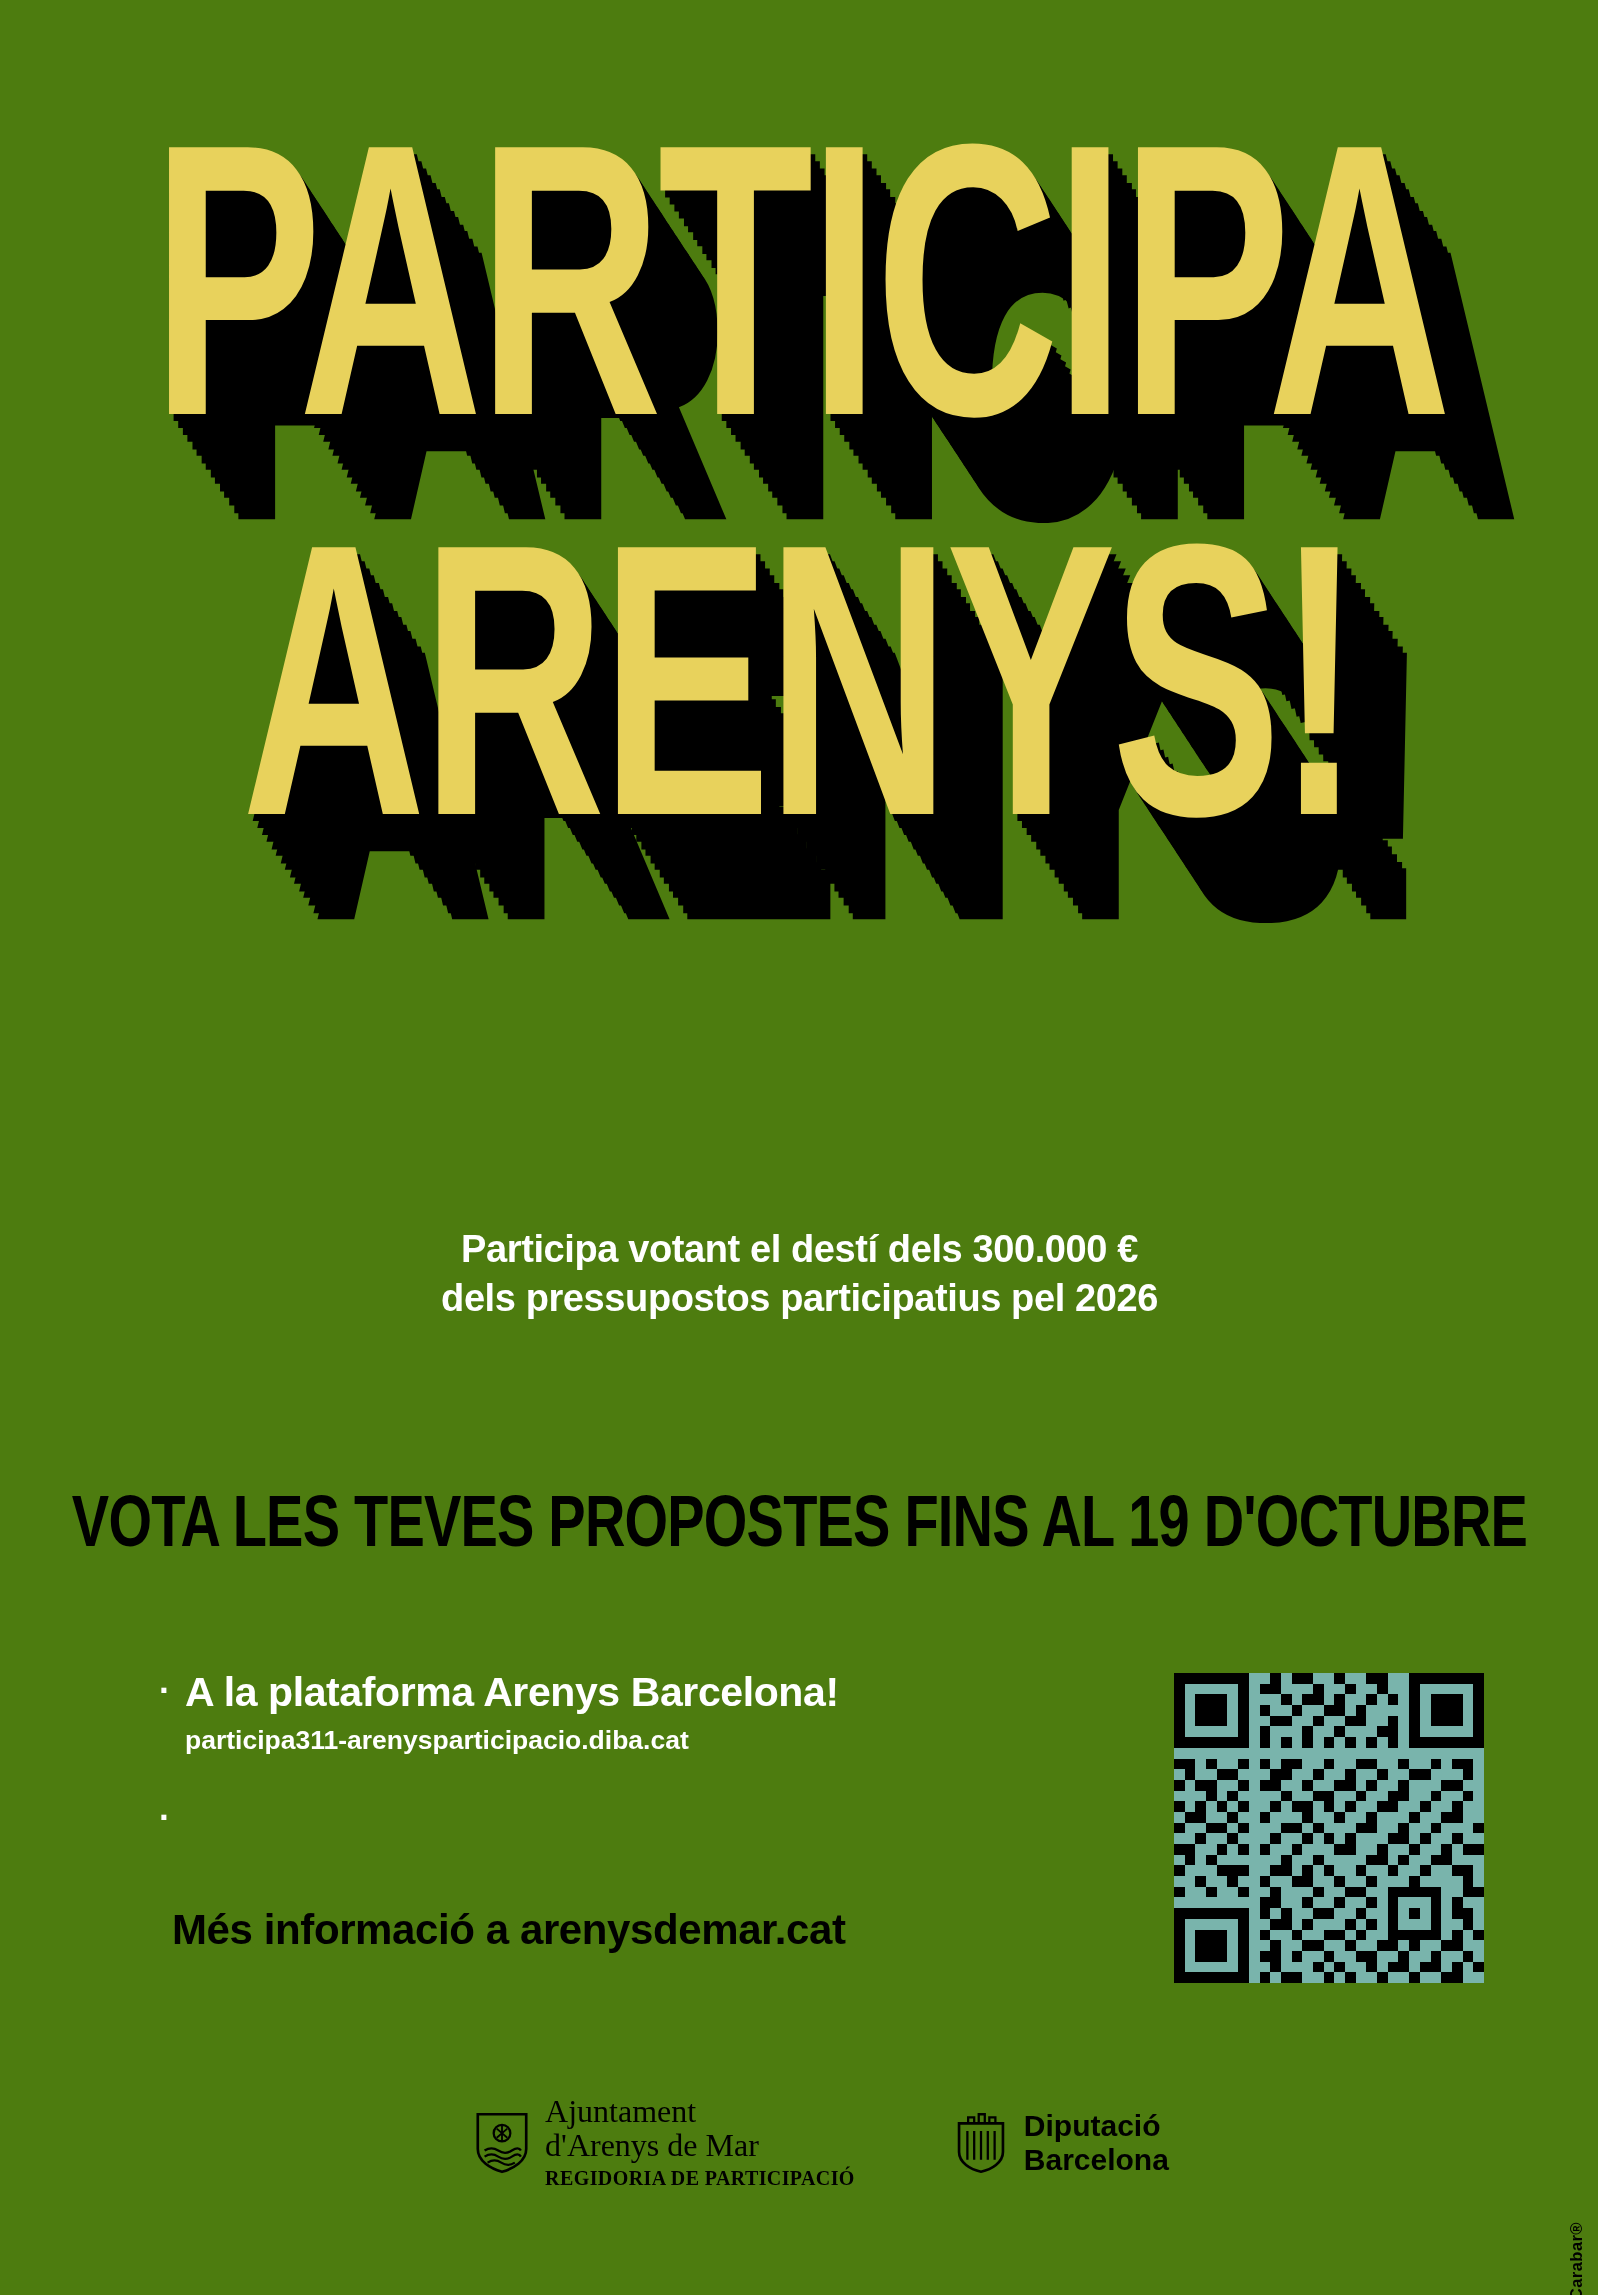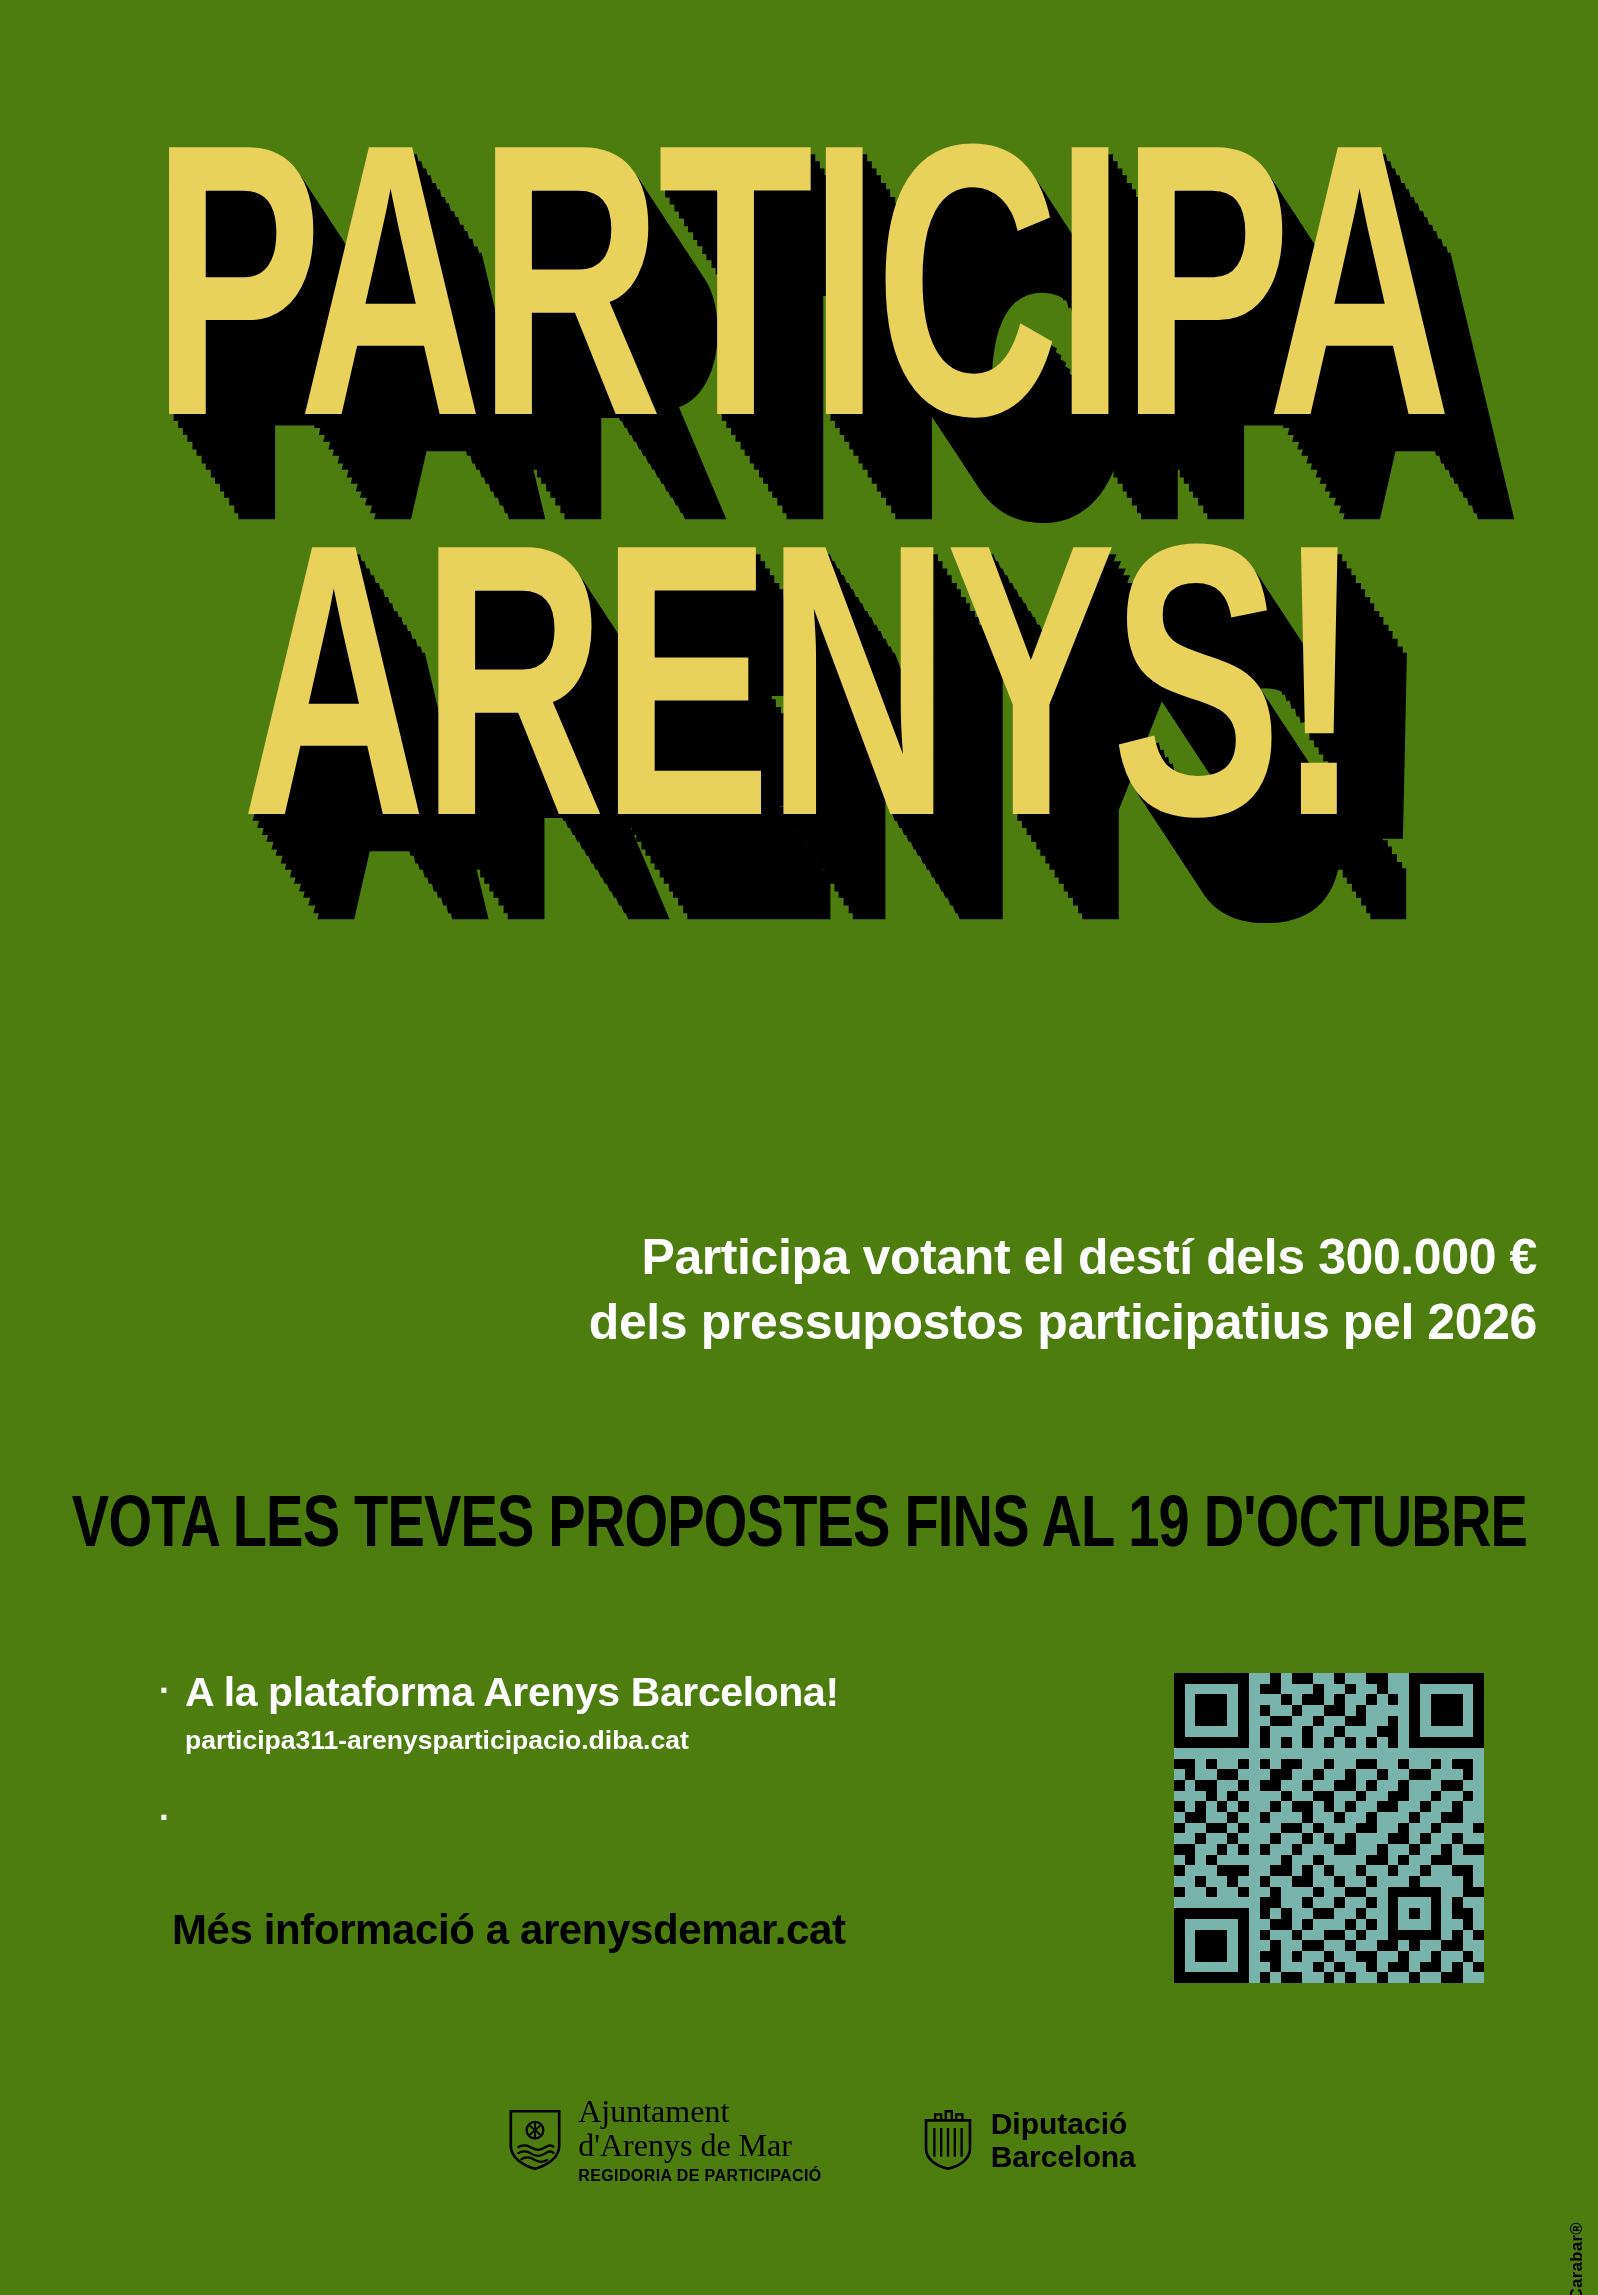--- a/index.html
+++ b/index.html
@@ -68,13 +68,13 @@
     left: 0;
     right: 0;
     top: 1225px;
-    text-align: right;
+    text-align: center;
     color: #ffffff;
     font-weight: 700;
-    font-size: 50px;
+    font-size: 38px;
     line-height: 1.3;
     letter-spacing: -0.4px;
-    padding: 0 62px;
+    padding: 0 106px;
     box-sizing: border-box;
   }
   .subtitle span { display: block; }

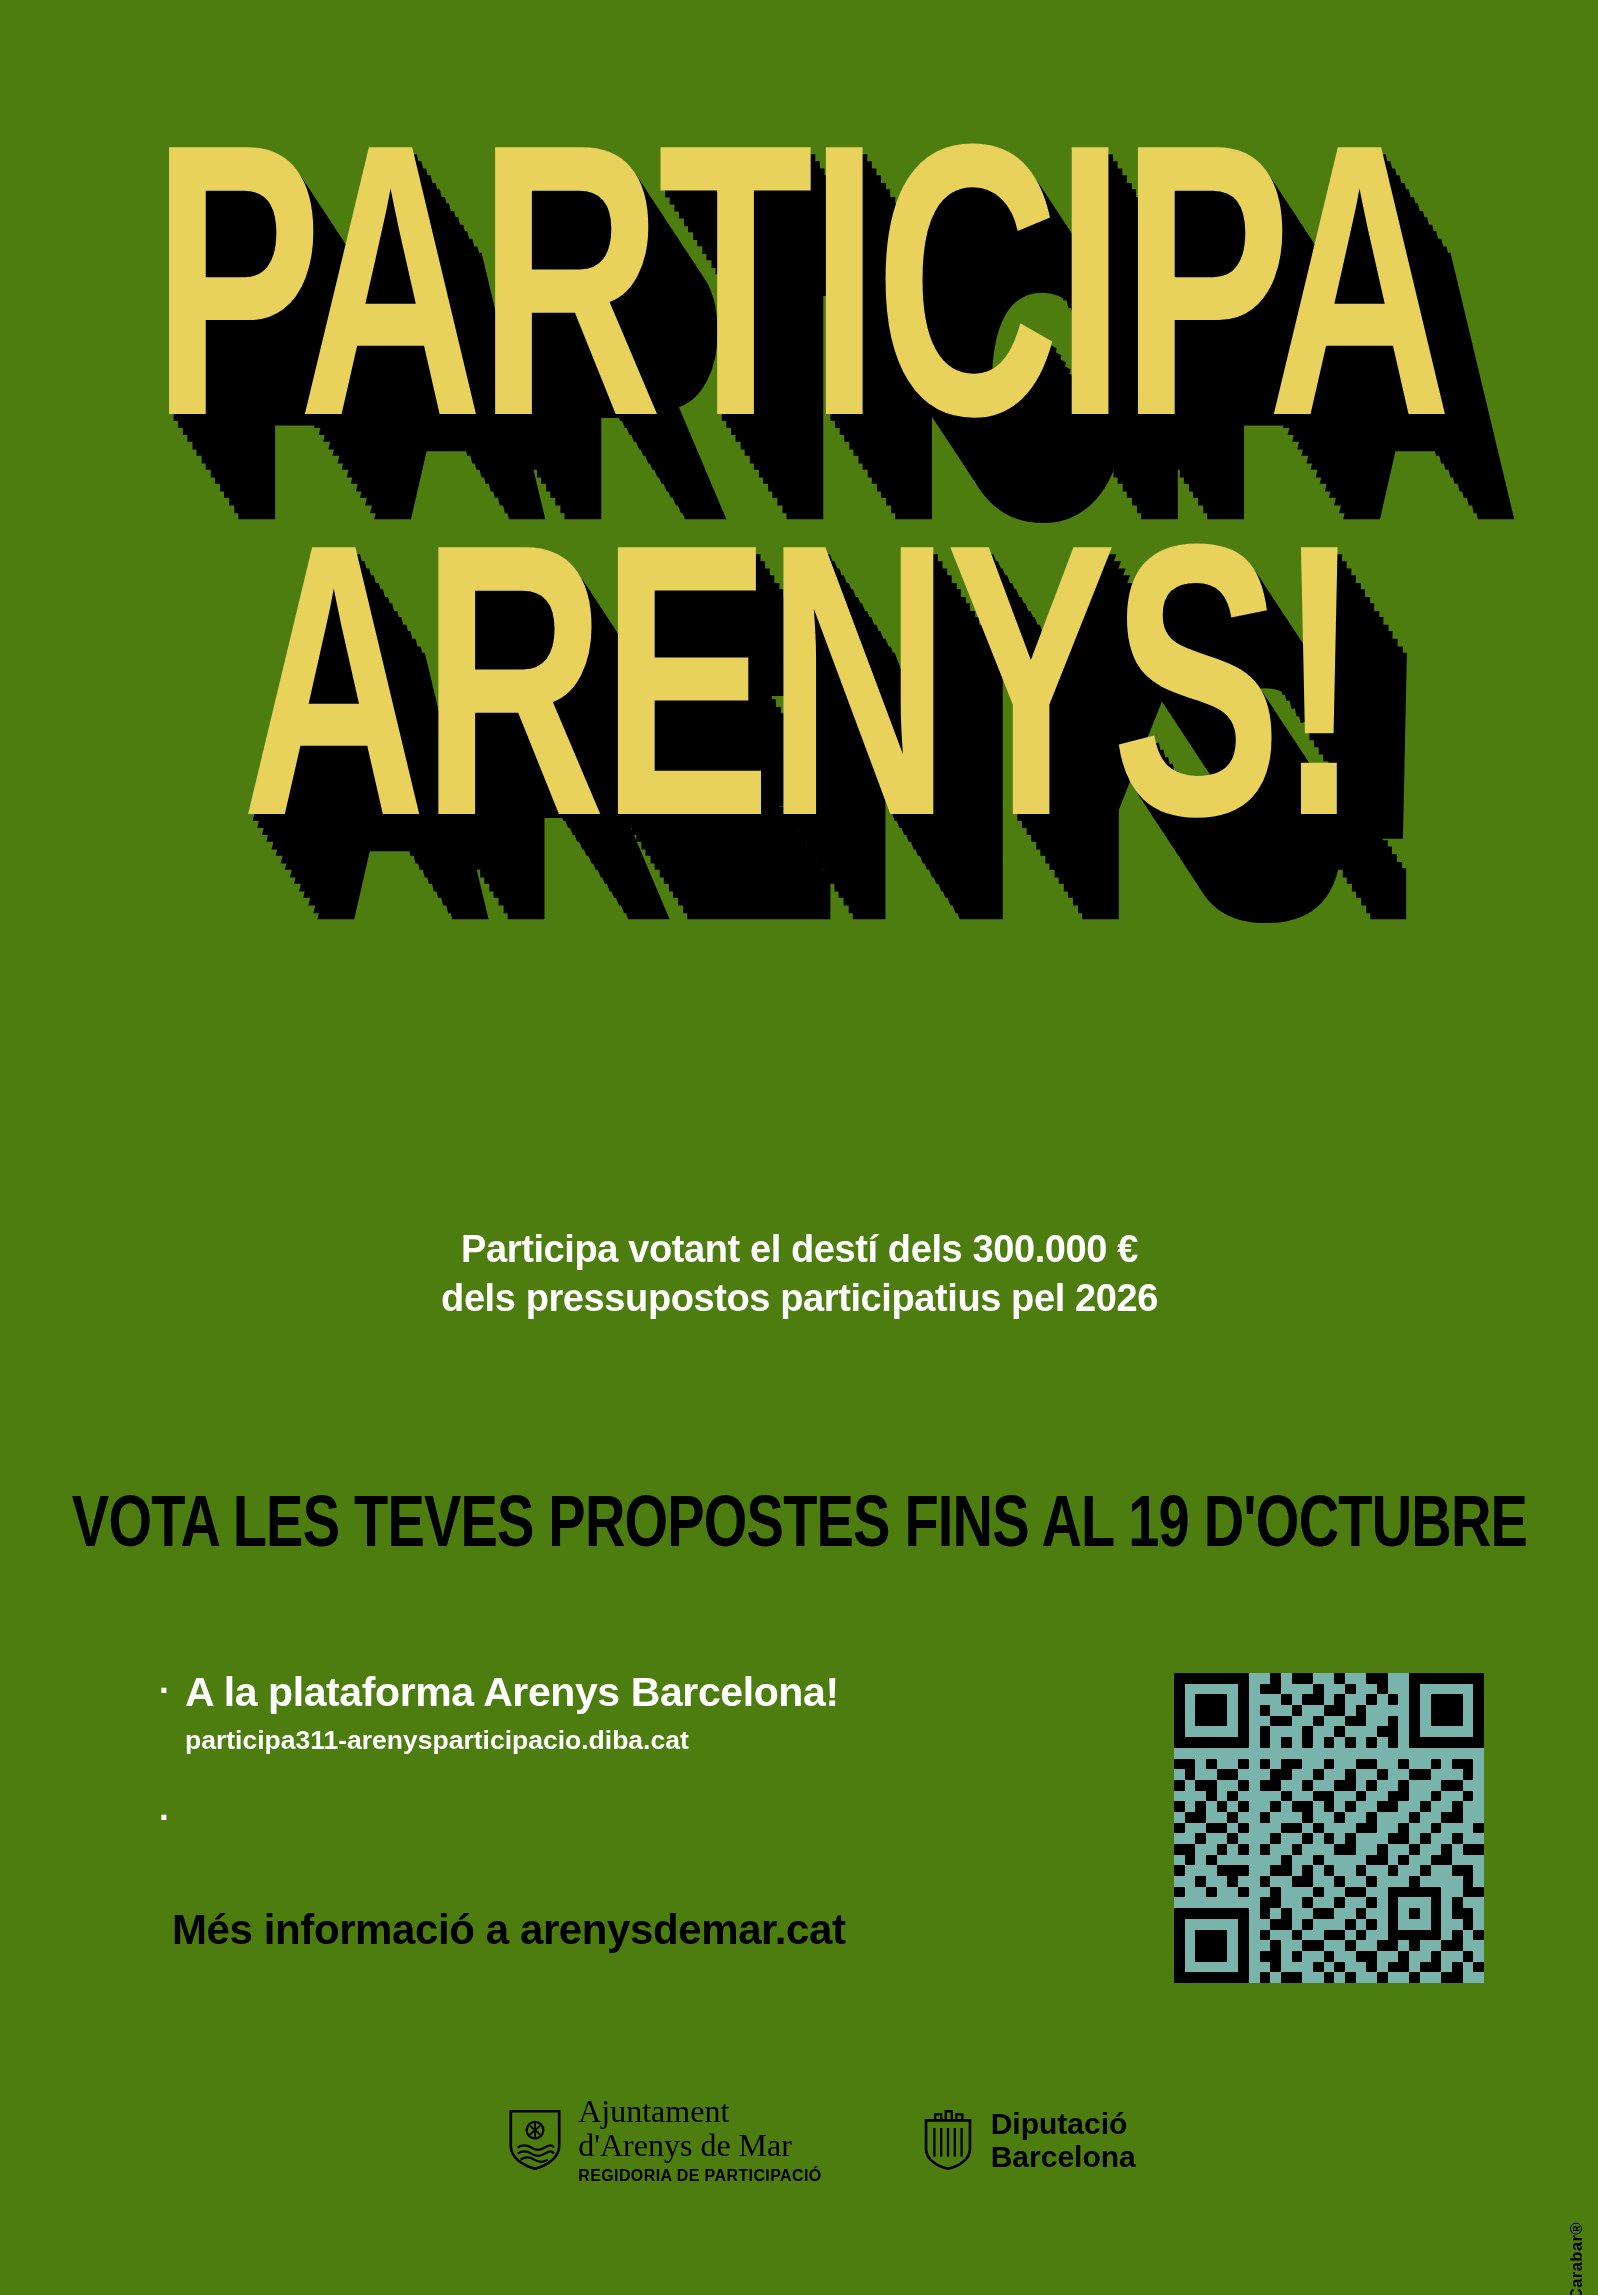--- a/index.html
+++ b/index.html
@@ -184,9 +184,9 @@
     line-height: 1.05;
   }
   .logo-text-aj .l3 {
-    font-family: Liberation Sans, sans-serif;
-    font-weight: 700;
-    font-size: 16px;
+    font-family: Liberation Serif, serif;
+    font-weight: 700;
+    font-size: 20px;
     letter-spacing: 0.4px;
     margin-top: 5.3px;
   }

